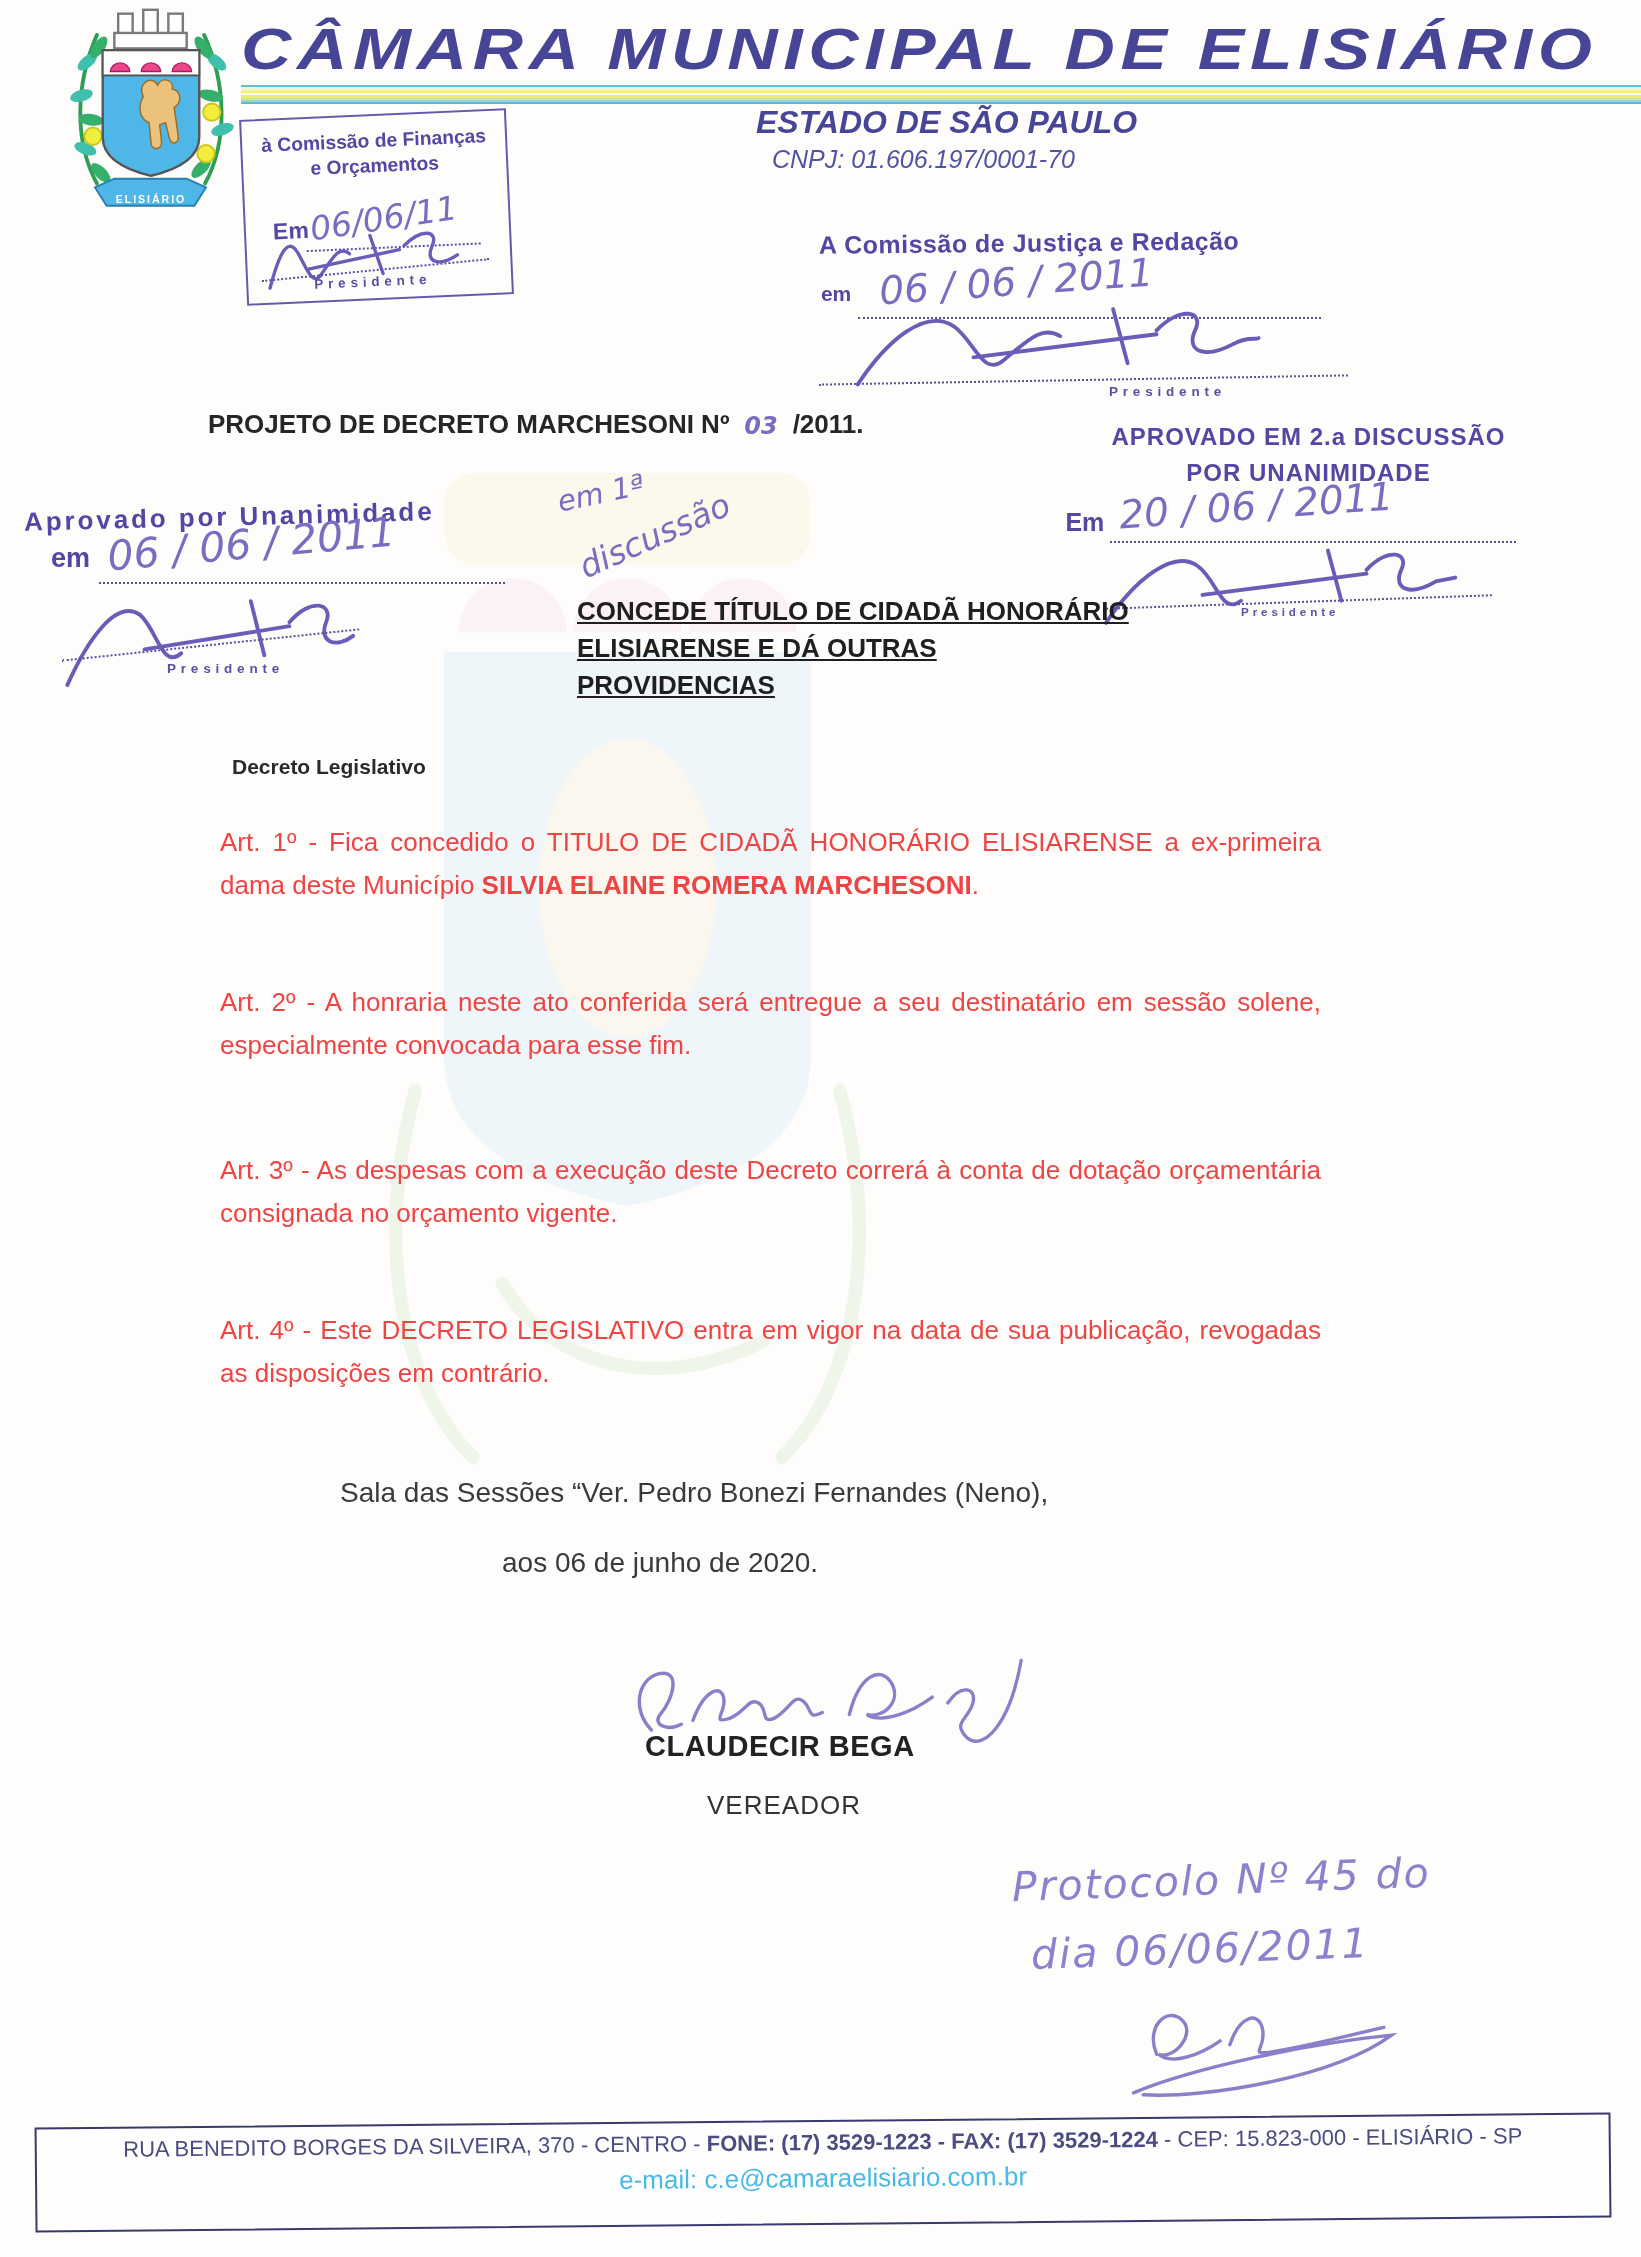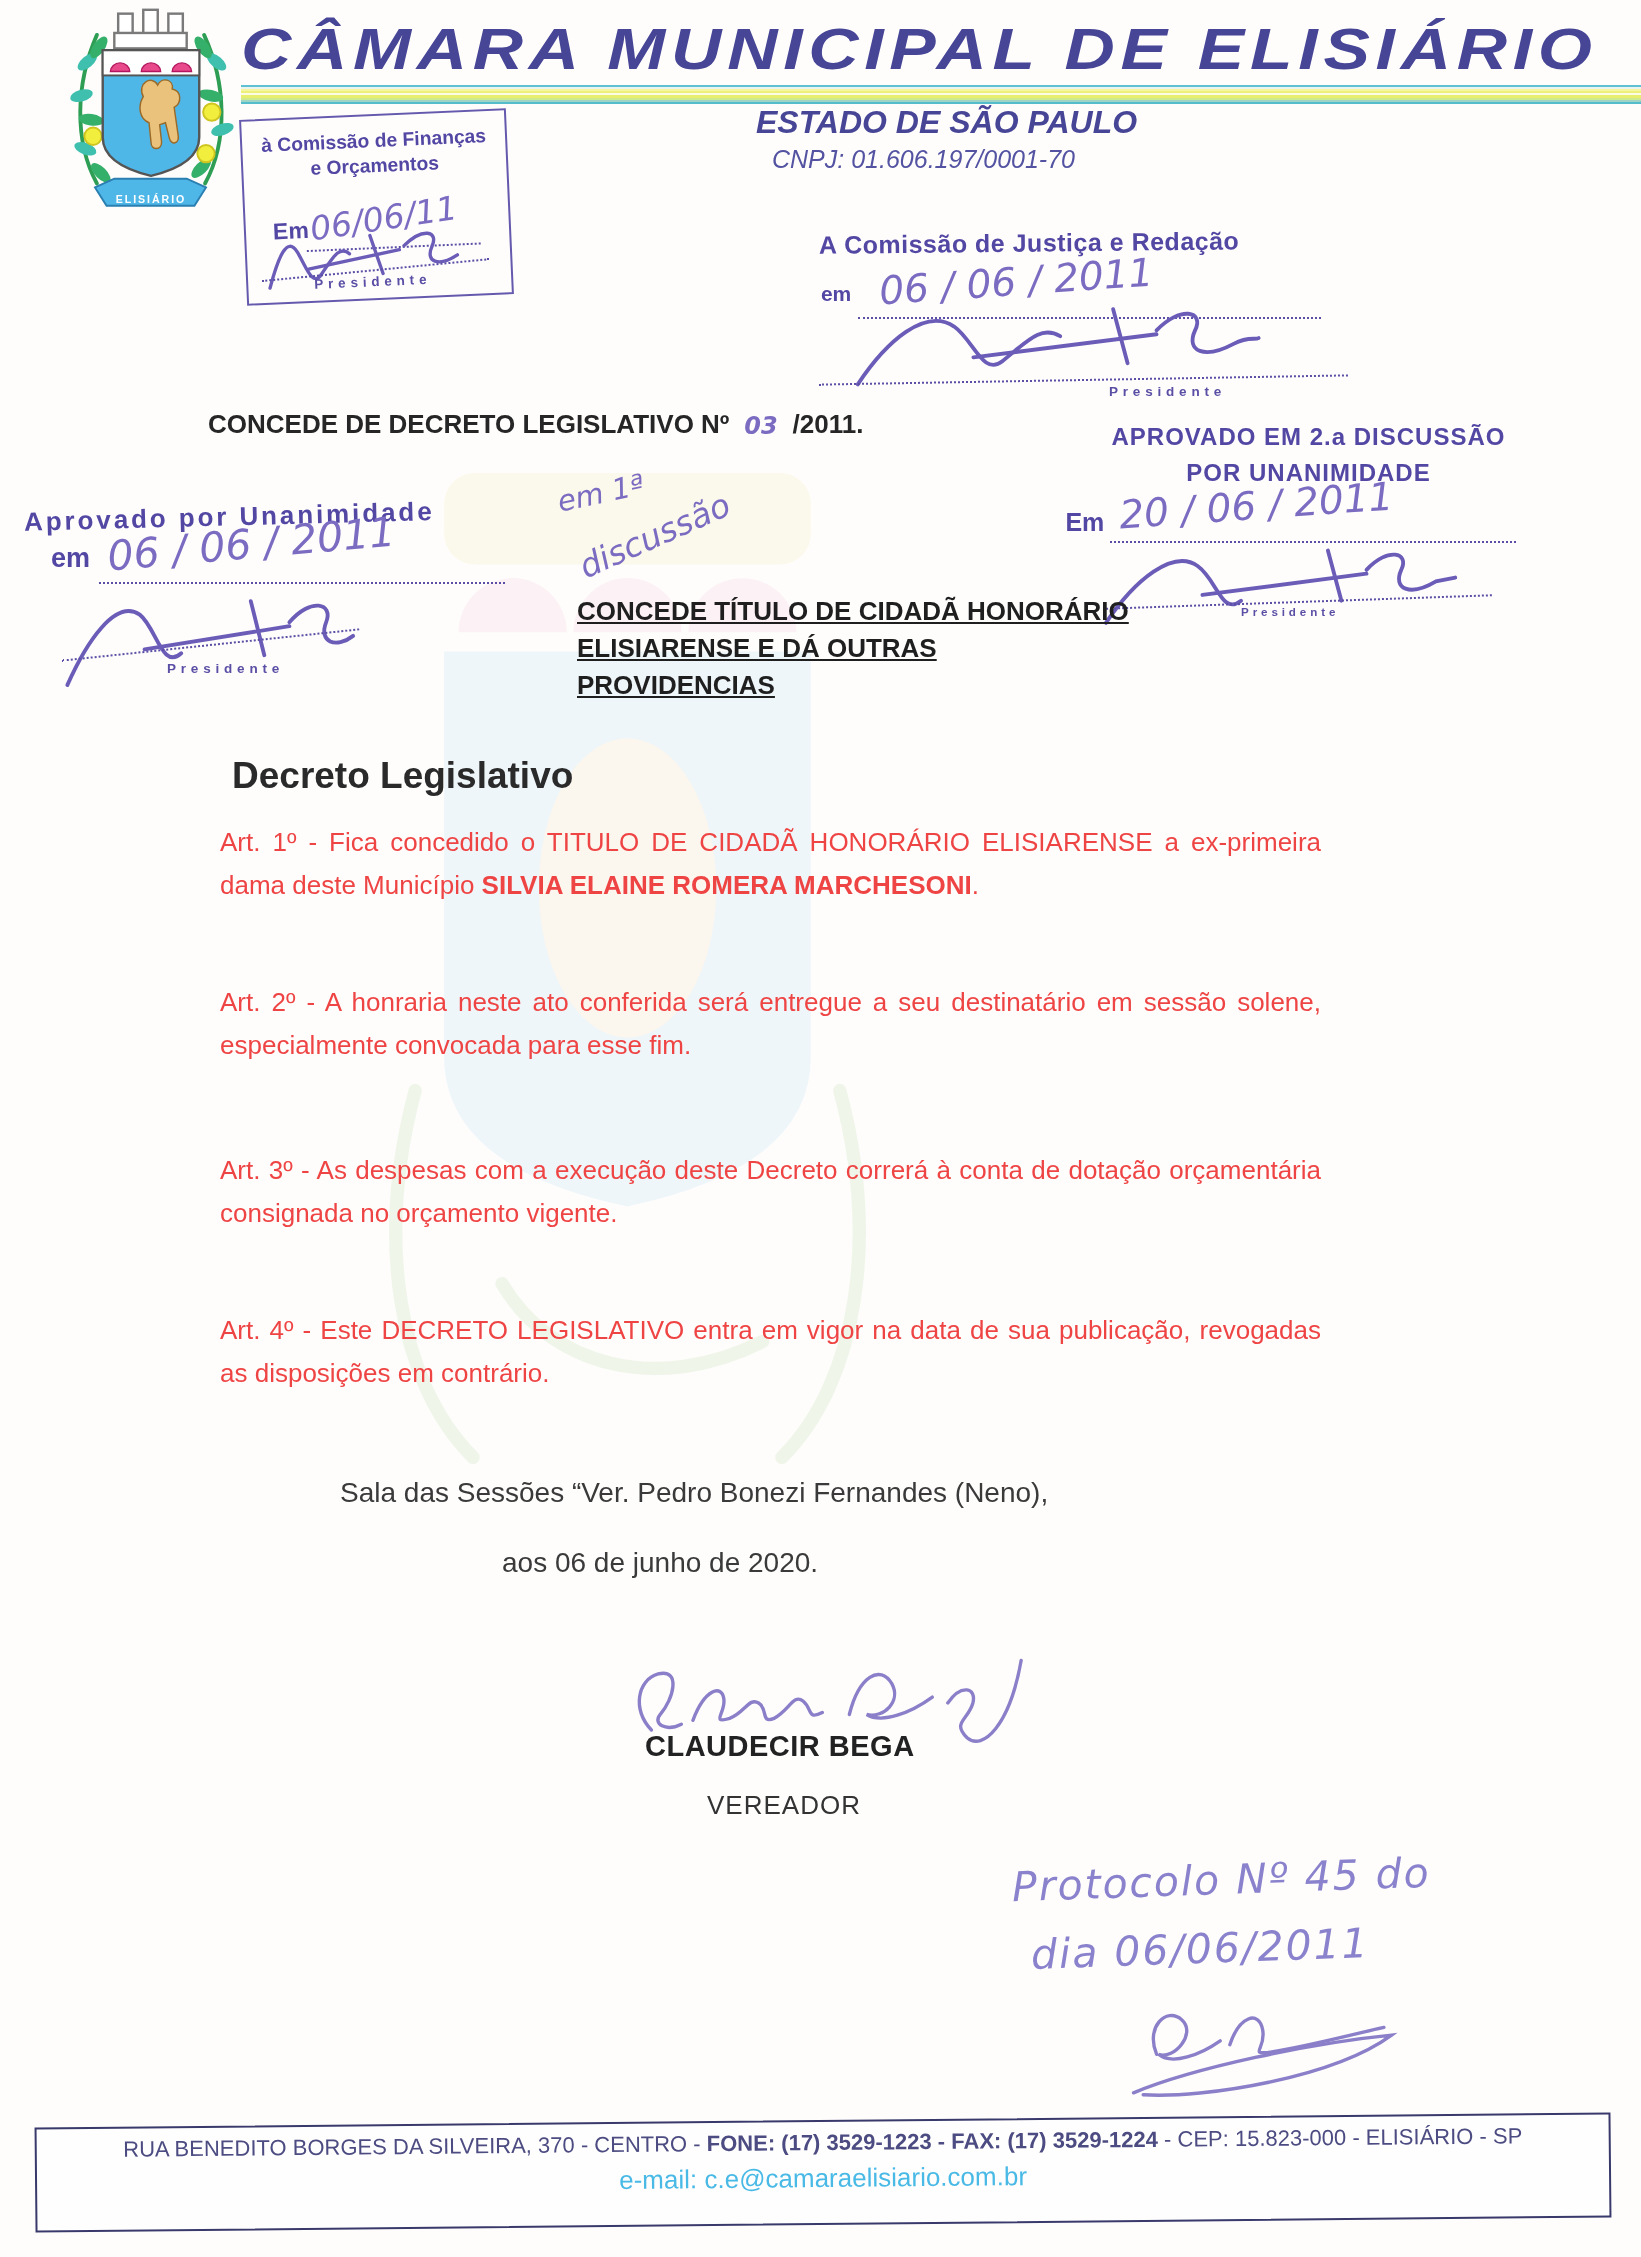--- a/index.html
+++ b/index.html
@@ -140,7 +140,7 @@
   </div>
 
   <div class="abs projeto" style="left:208px;top:409px;">
-    <span>CONCEDE DE DECRETO LEGISLATIVO  Nº</span>
+    <span>PROJETO DE DECRETO MARCHESONI  Nº</span>
     <span class="ink" style="font-size:24px;position:relative;top:1px;margin:0 7.7px;font-style:italic;">03</span>
     <span>/2011.</span>
   </div>

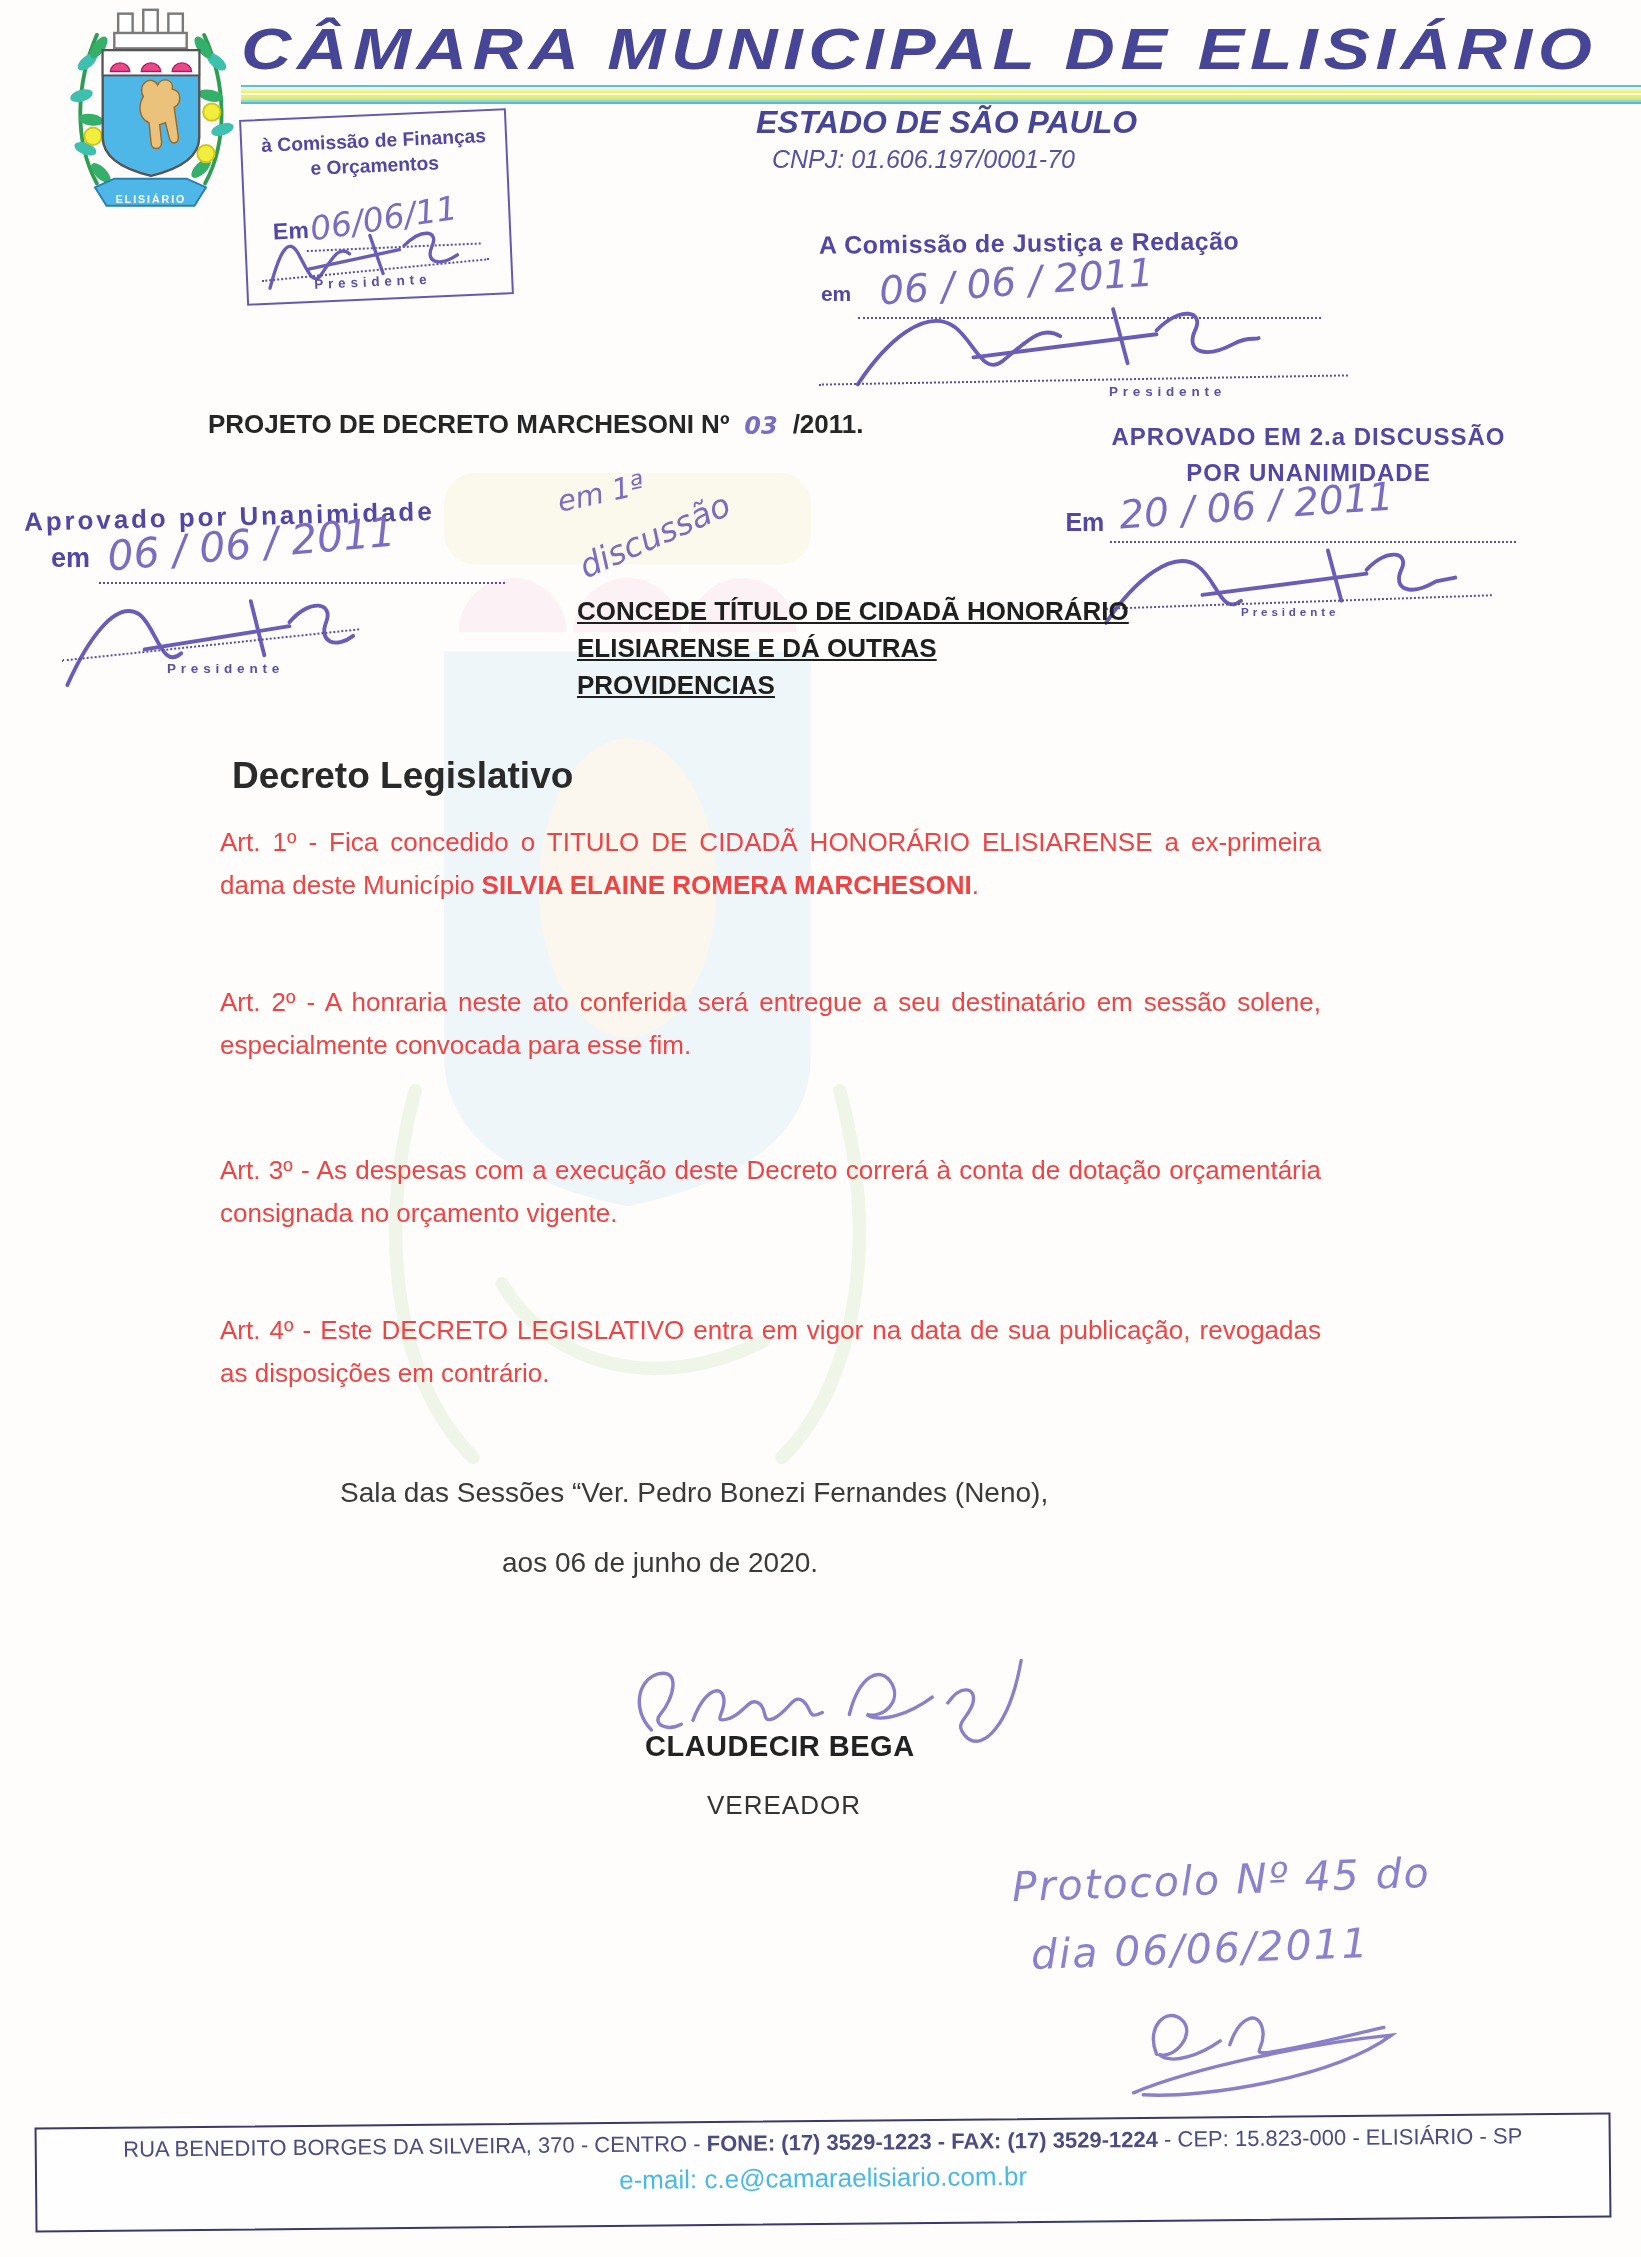--- a/index.html
+++ b/index.html
@@ -24,7 +24,7 @@
   .ink-light{color:#8a82cc;}
   .projeto{font-size:26px;font-weight:bold;color:#262626;white-space:nowrap;}
   .subject{font-size:26px;font-weight:bold;color:#1f1f1f;line-height:37px;}
-  .heading{font-size:37px;font-weight:bold;color:#2a2a2a;}
+  .heading{font-size:21px;font-weight:bold;color:#2a2a2a;}
   .art{font-size:26px;line-height:43px;color:#ef4444;text-align:justify;}
   .center-line{font-size:28px;color:#3a3a3a;white-space:nowrap;}
   .signer{font-size:29px;font-weight:bold;color:#222;letter-spacing:0.5px;white-space:nowrap;}

